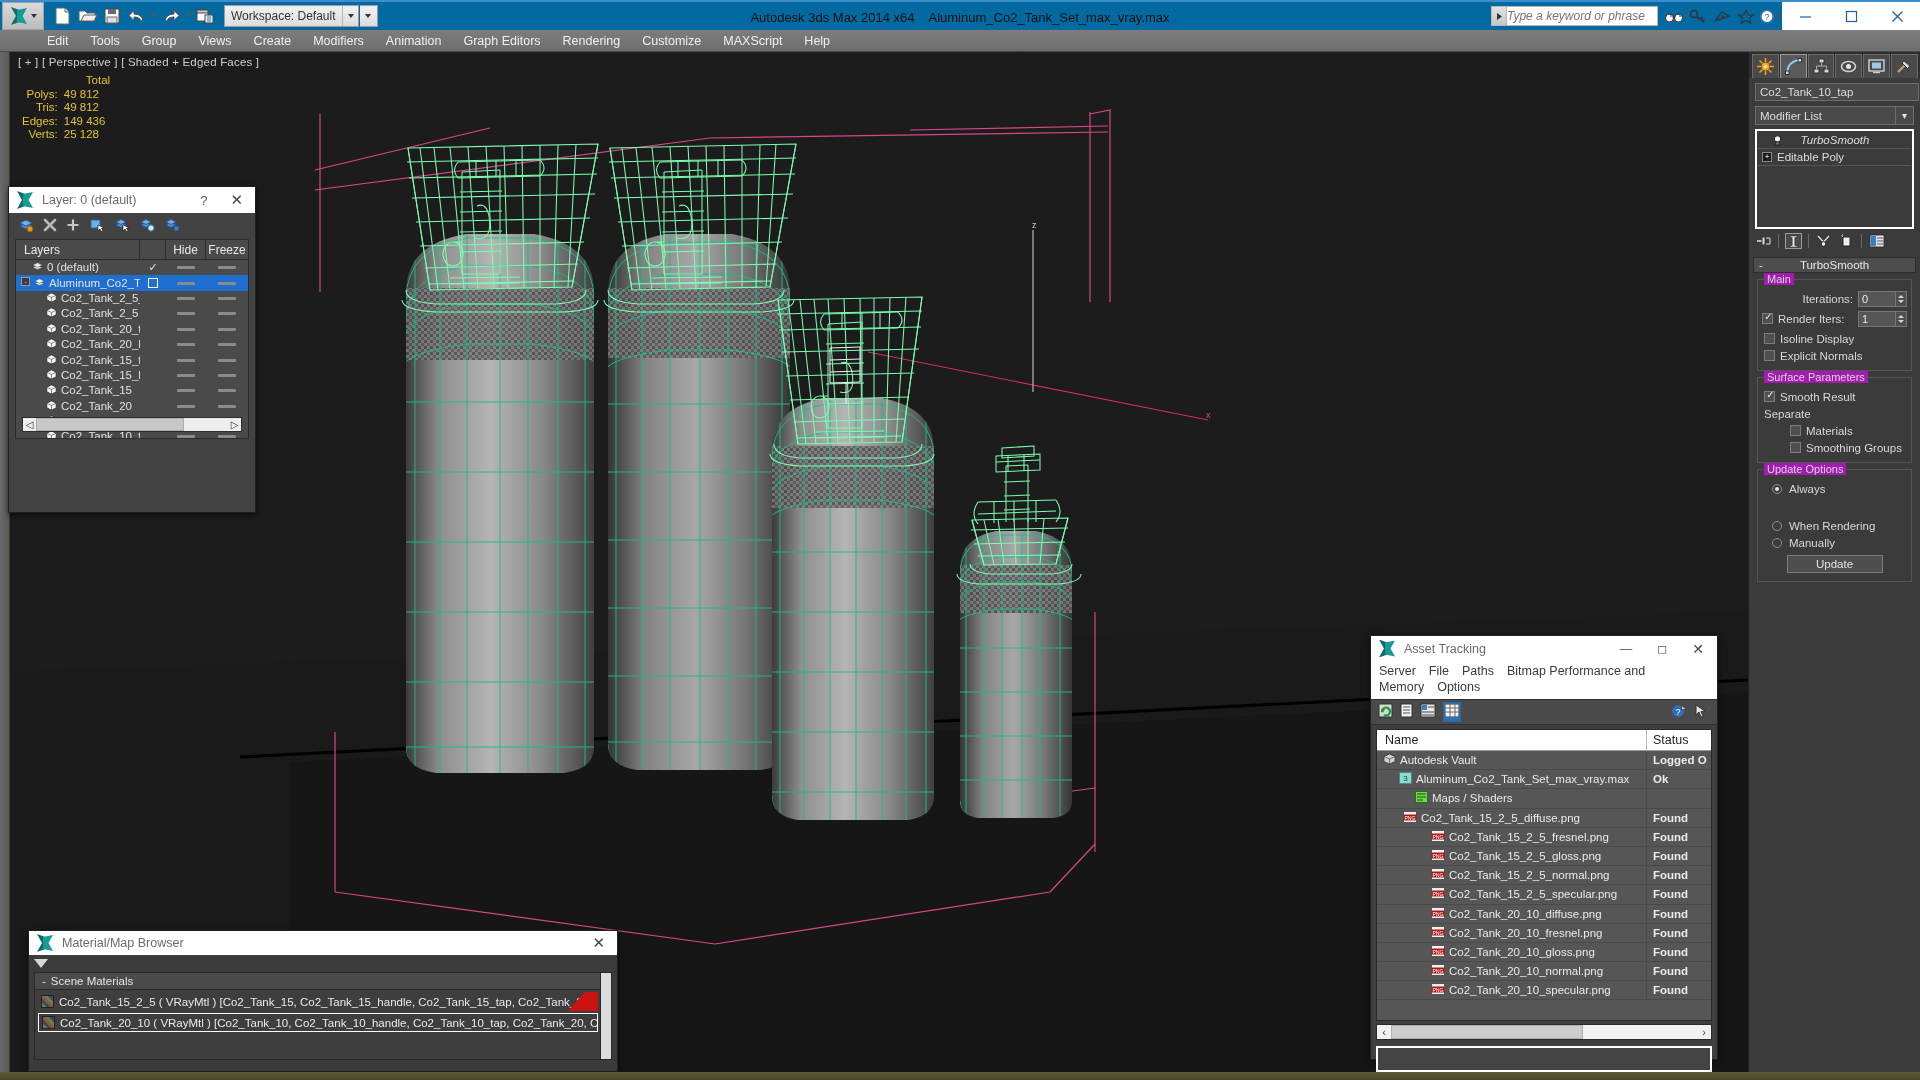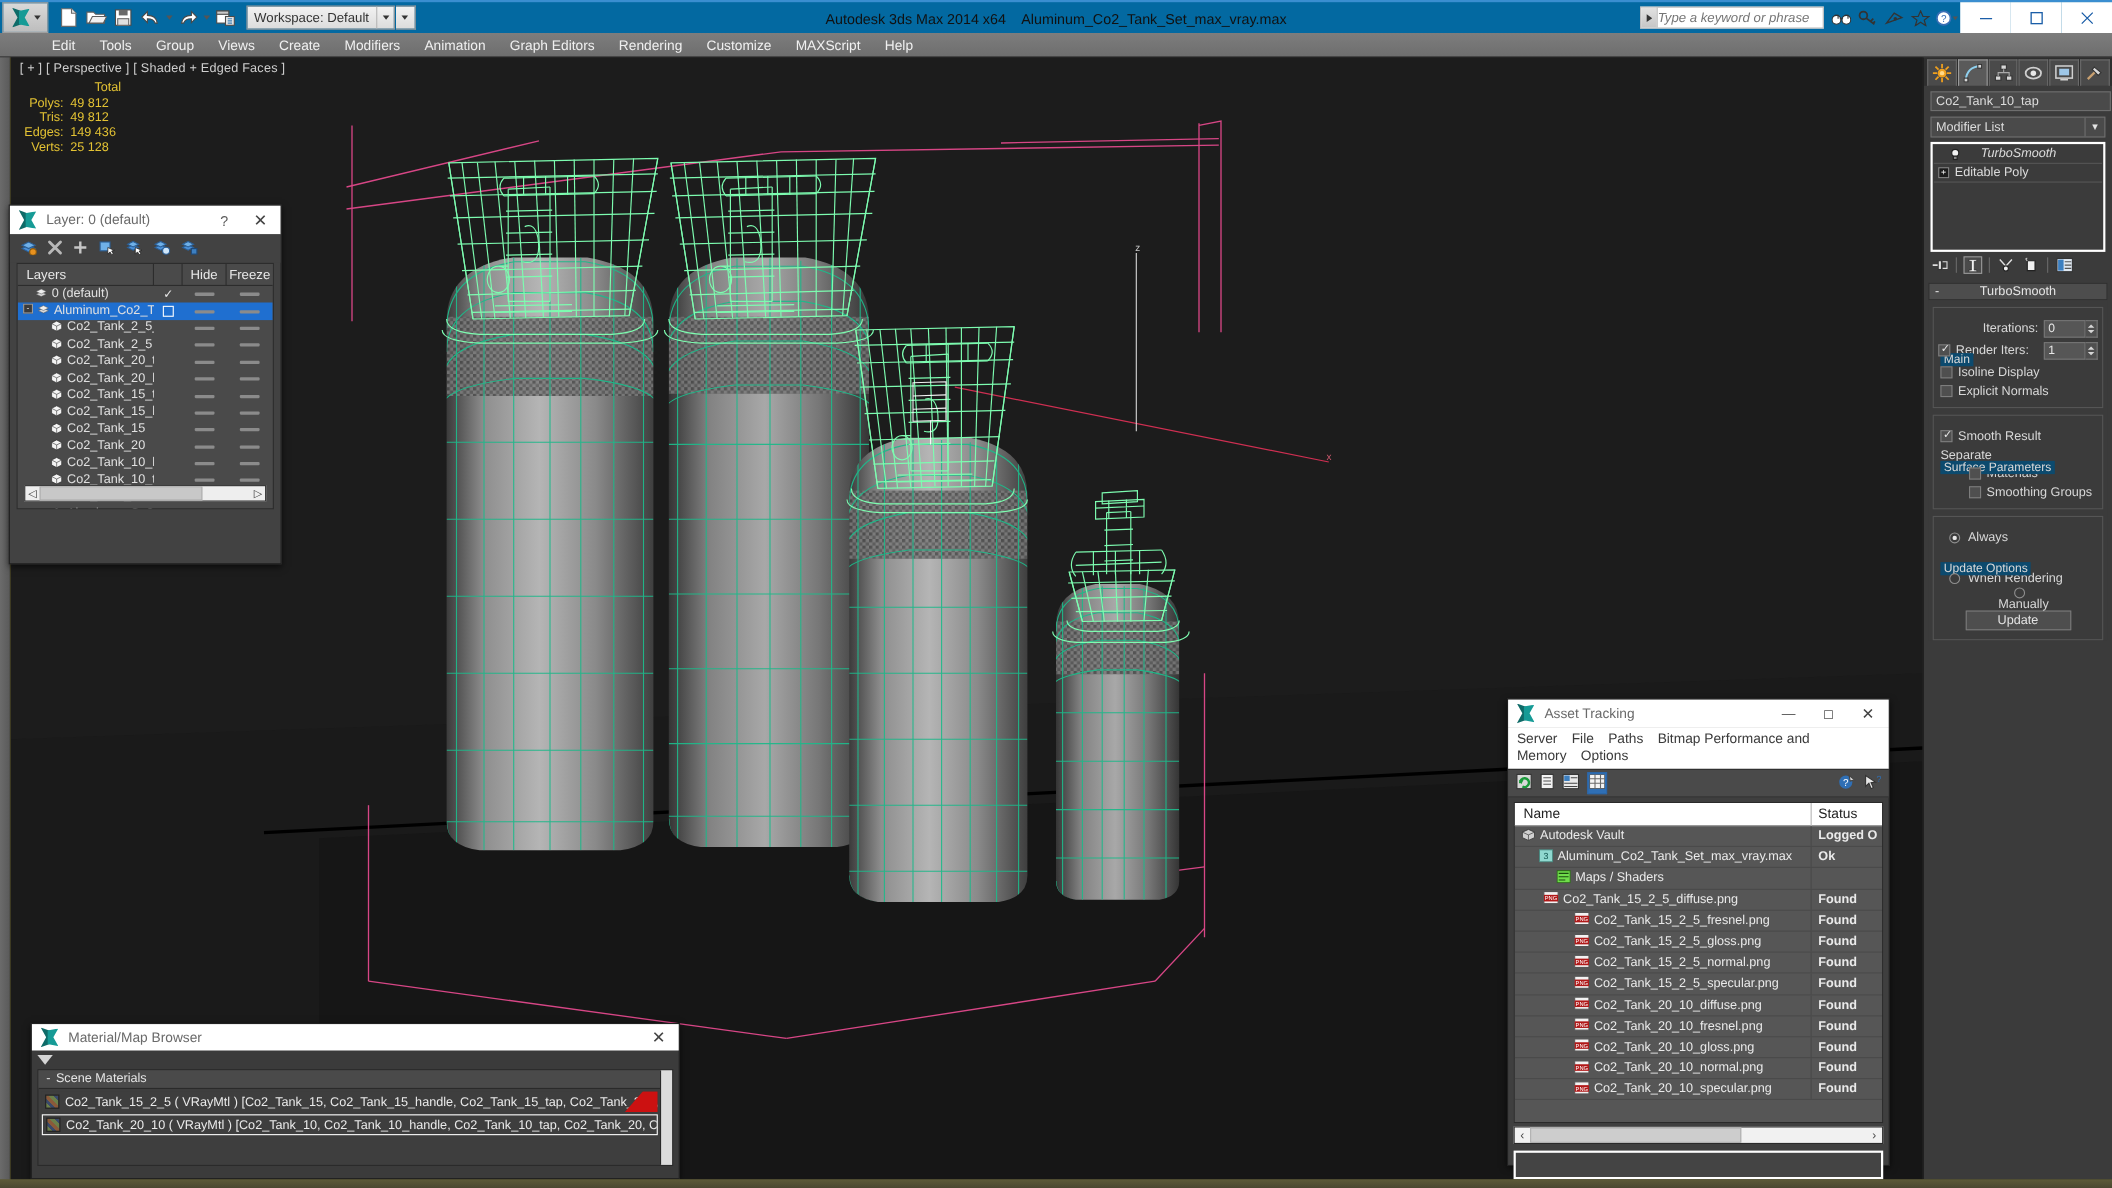--- a/index.html
+++ b/index.html
@@ -122,7 +122,7 @@
   .layer-tools {
     height:26px; background:#424242; display:flex; align-items:center; gap:9px; padding:0 9px;
   }
-  .layer-grid { margin:0 6px; border:1px solid #2c2c2c; background:#4a4a4a; height:224px; position:relative; overflow:hidden;}
+  .layer-grid { margin:0 6px; border:1px solid #2c2c2c; background:#4a4a4a; height:200px; position:relative; overflow:hidden;}
   .lg-head { display:flex; height:20px; background:#4a4a4a; border-bottom:1px solid #2c2c2c;
              font-size:12px; color:#e8e8e8; align-items:center;}
   .lg-head .c1 { flex:1; padding-left:8px; border-right:1px solid #2c2c2c; height:20px; line-height:20px;}

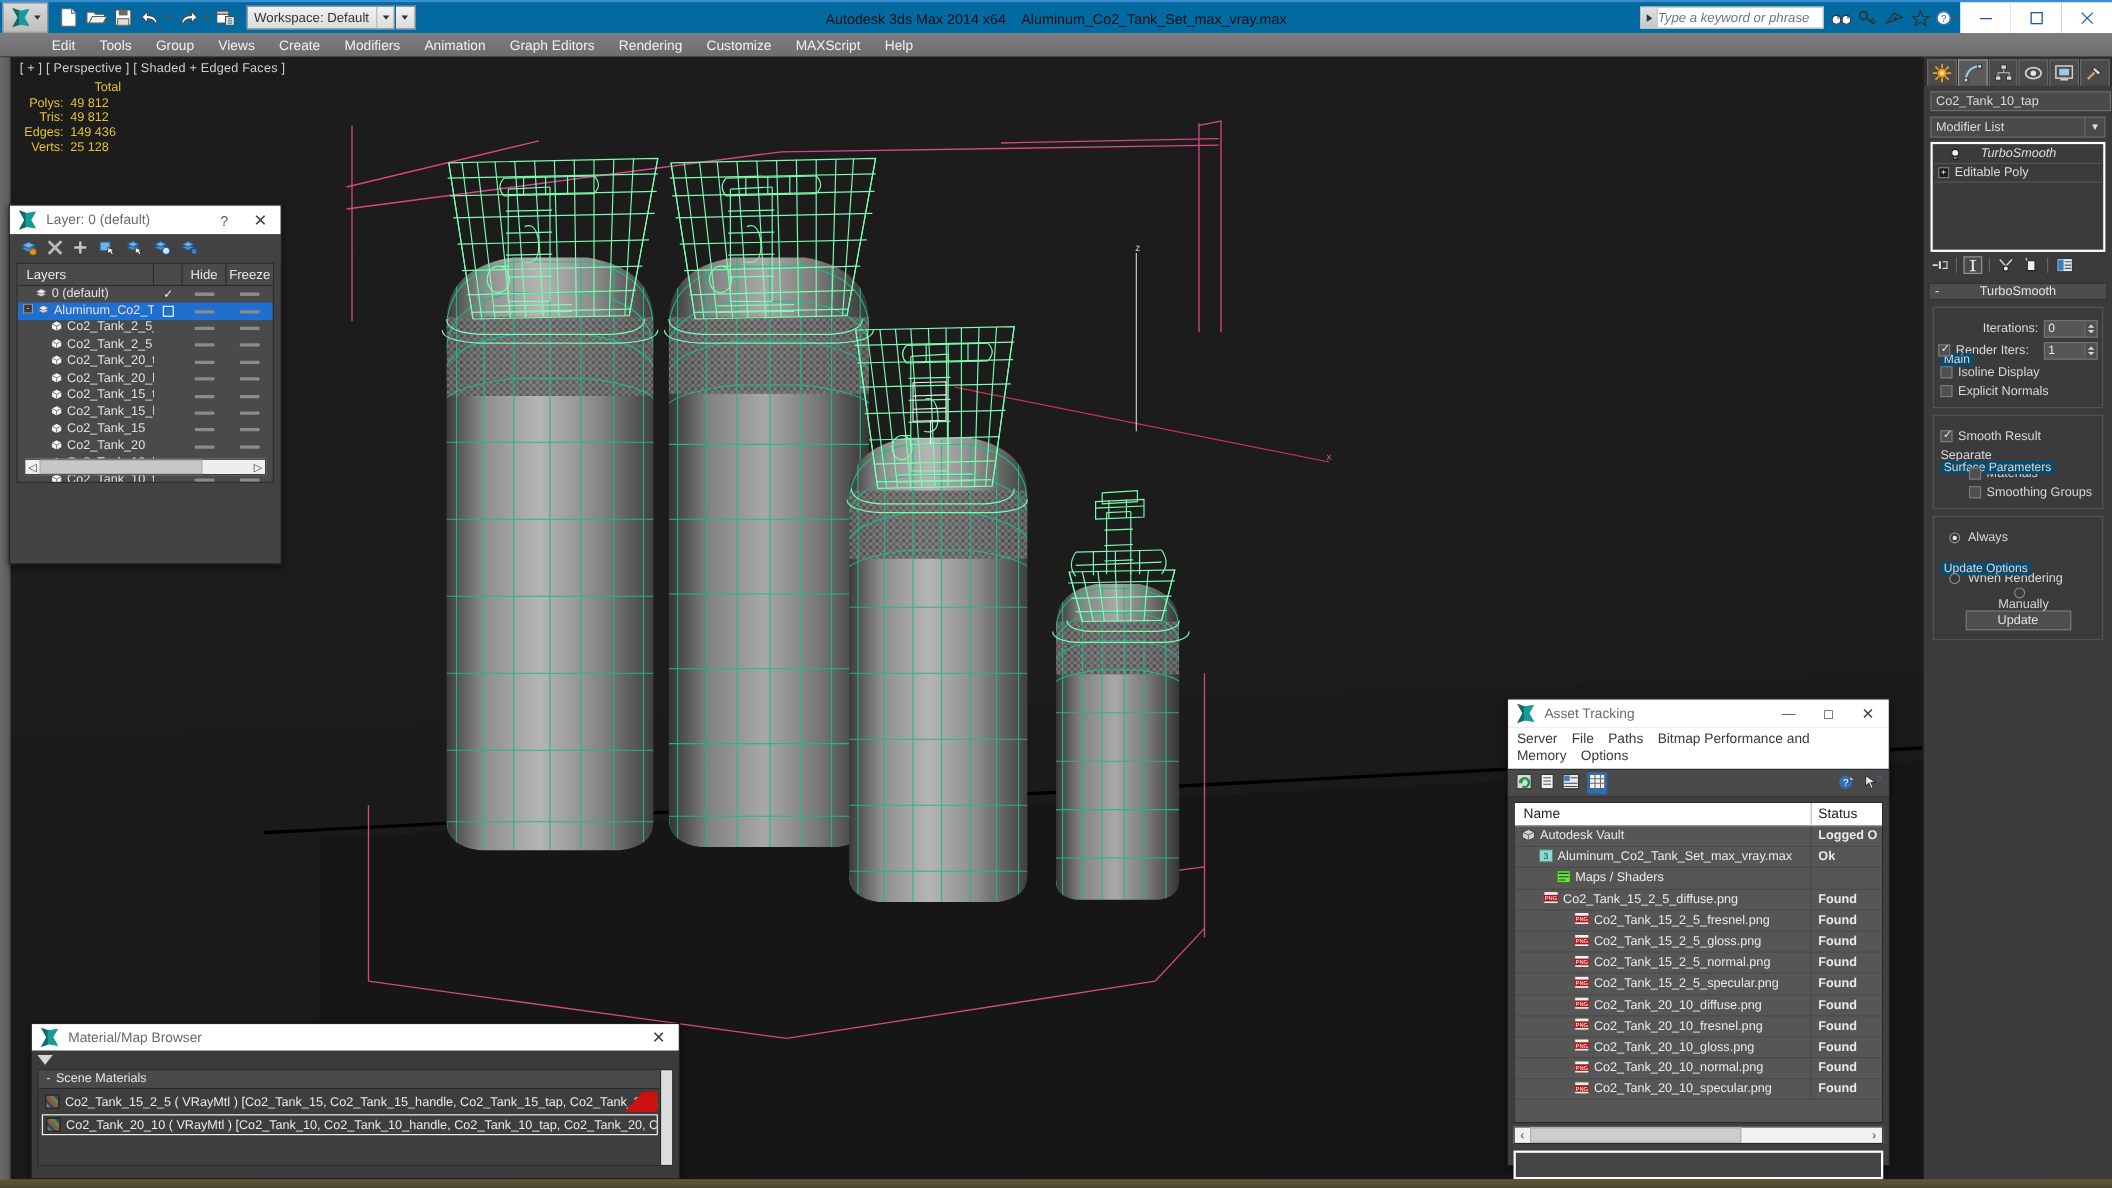--- a/index.html
+++ b/index.html
@@ -226,8 +226,8 @@
   .rollup-hd .mn { width:14px; text-align:center; }
   .rollup-hd .tt { flex:1; text-align:center; padding-right:14px;}
   .grp { margin:6px 4px 0 4px; border:1px solid #555; position:relative; padding:10px 4px 6px 4px;}
-  .grp > .legend { position:absolute; top:-7px; left:6px; background:#0c4a6e; padding:0 3px;
-                   font-size:11px; color:#d8d8d8;margin-top:48px;}
+  .grp > .legend { position:absolute; top:-7px; left:6px; background:#a21caf; padding:0 3px;
+                   font-size:11px; color:#d8d8d8;}
   .prow { display:flex; align-items:center; font-size:11.5px; color:#d8d8d8; height:17px; margin-bottom:3px;}
   .prow .lab { flex:1; text-align:right; padding-right:5px;}
   .spin { display:flex; }

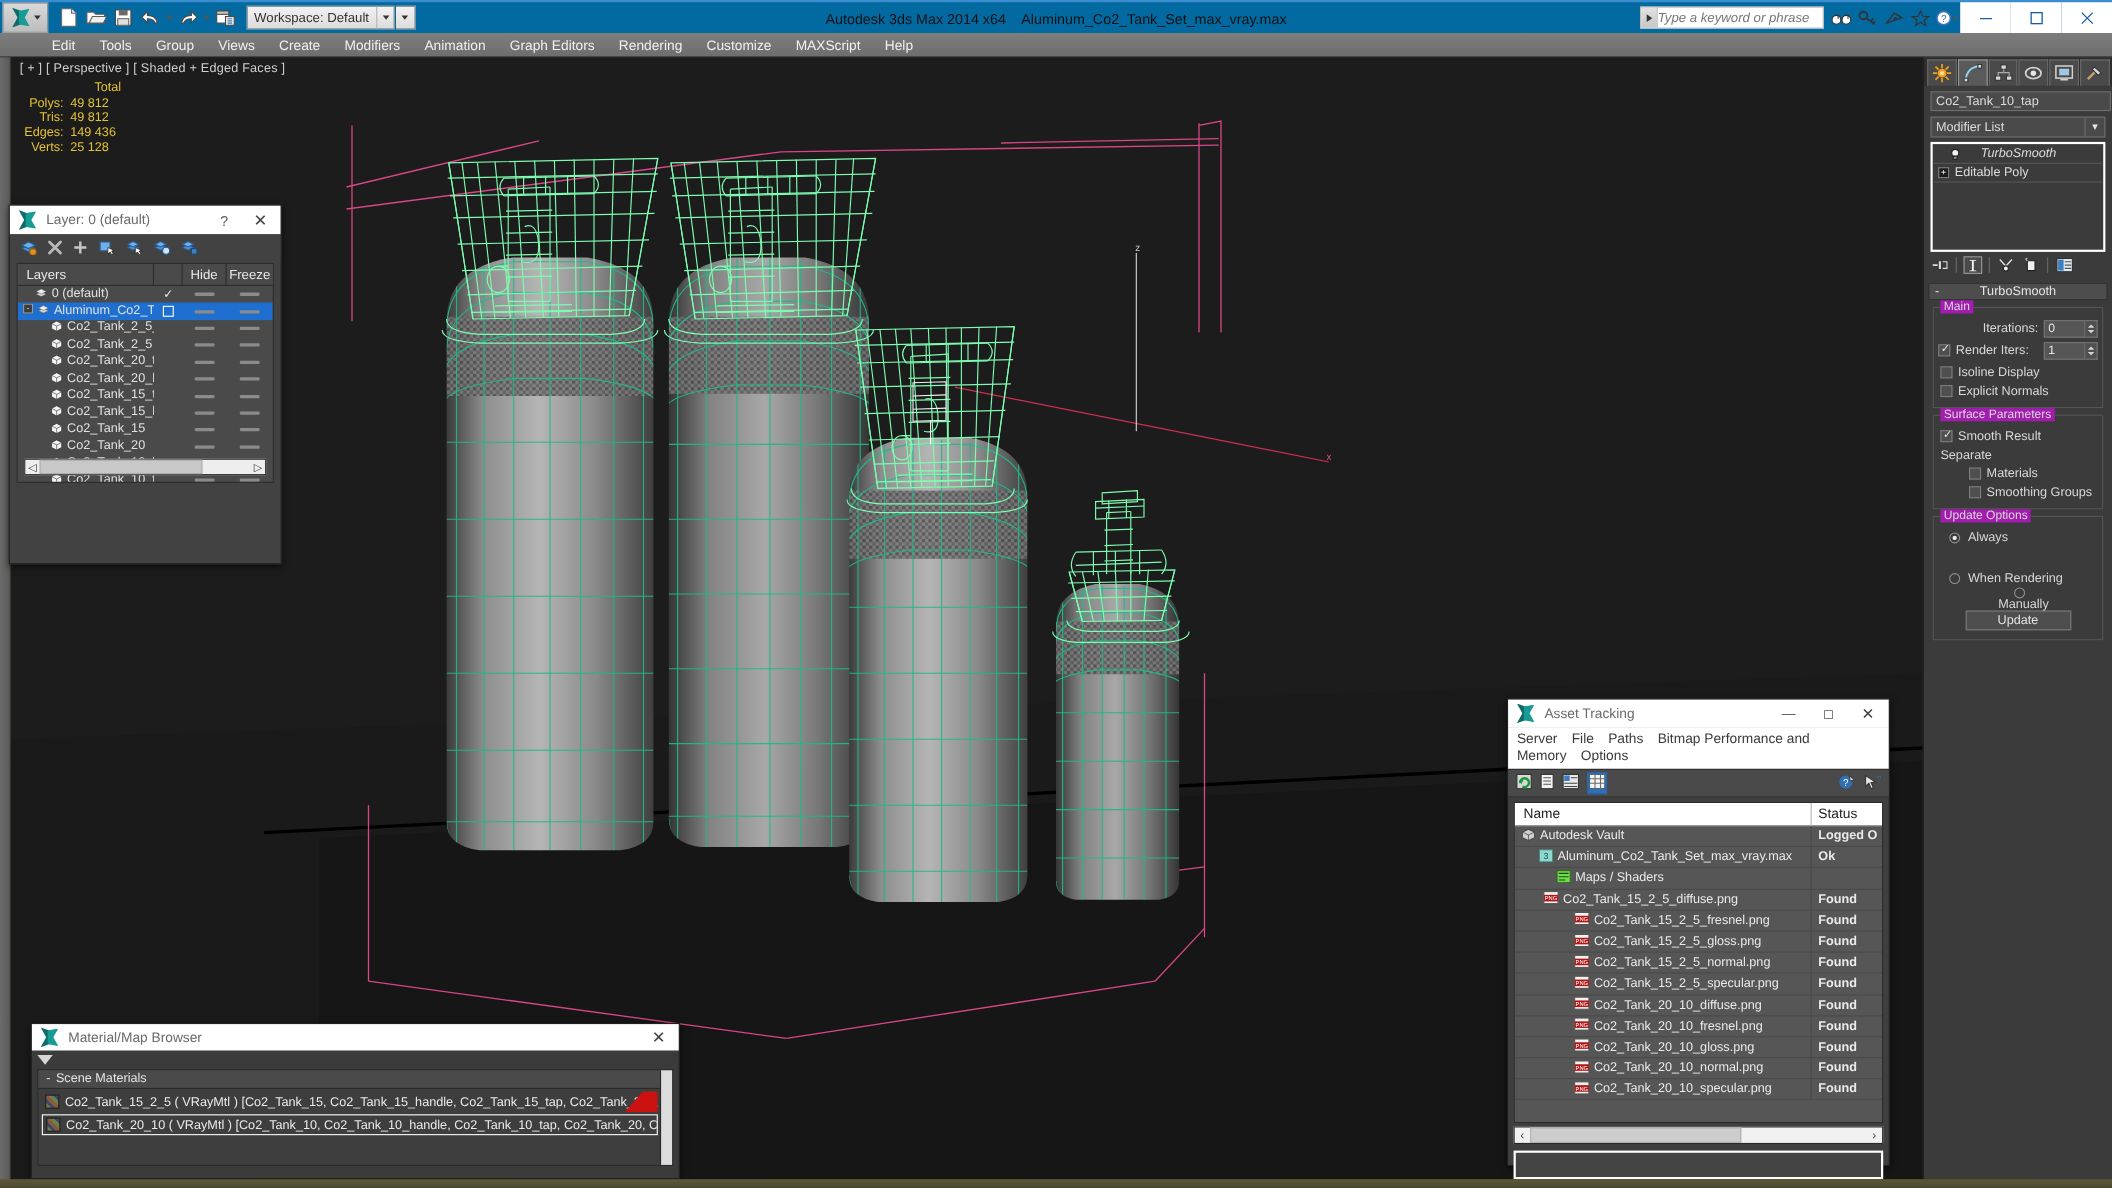--- a/index.html
+++ b/index.html
@@ -1325,7 +1325,7 @@
           <span class="rdo"></span>
           <span>When Rendering</span>
         </div>
-        <div class="crow" style="padding-left:10px;flex-direction:column;">
+        <div class="crow" style="padding-left:10px;">
           <span class="rdo"></span>
           <span>Manually</span>
         </div>

